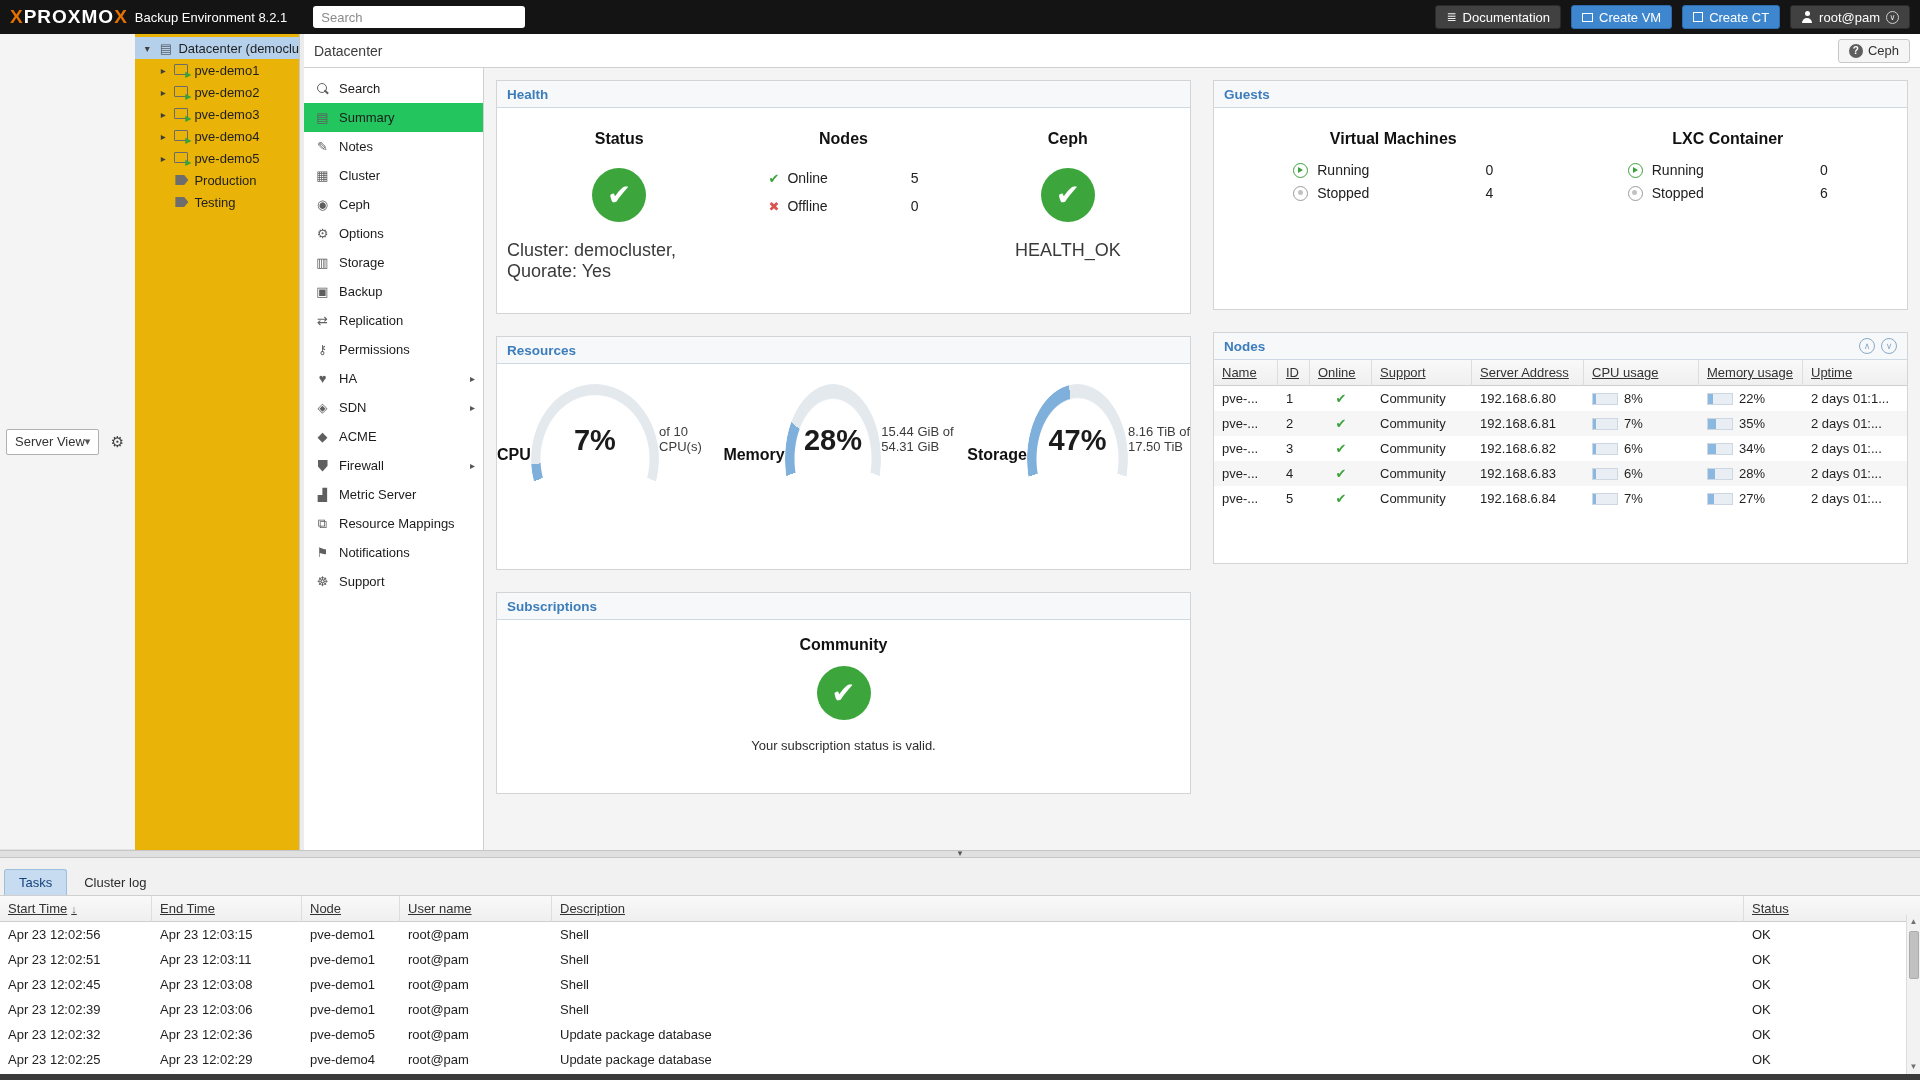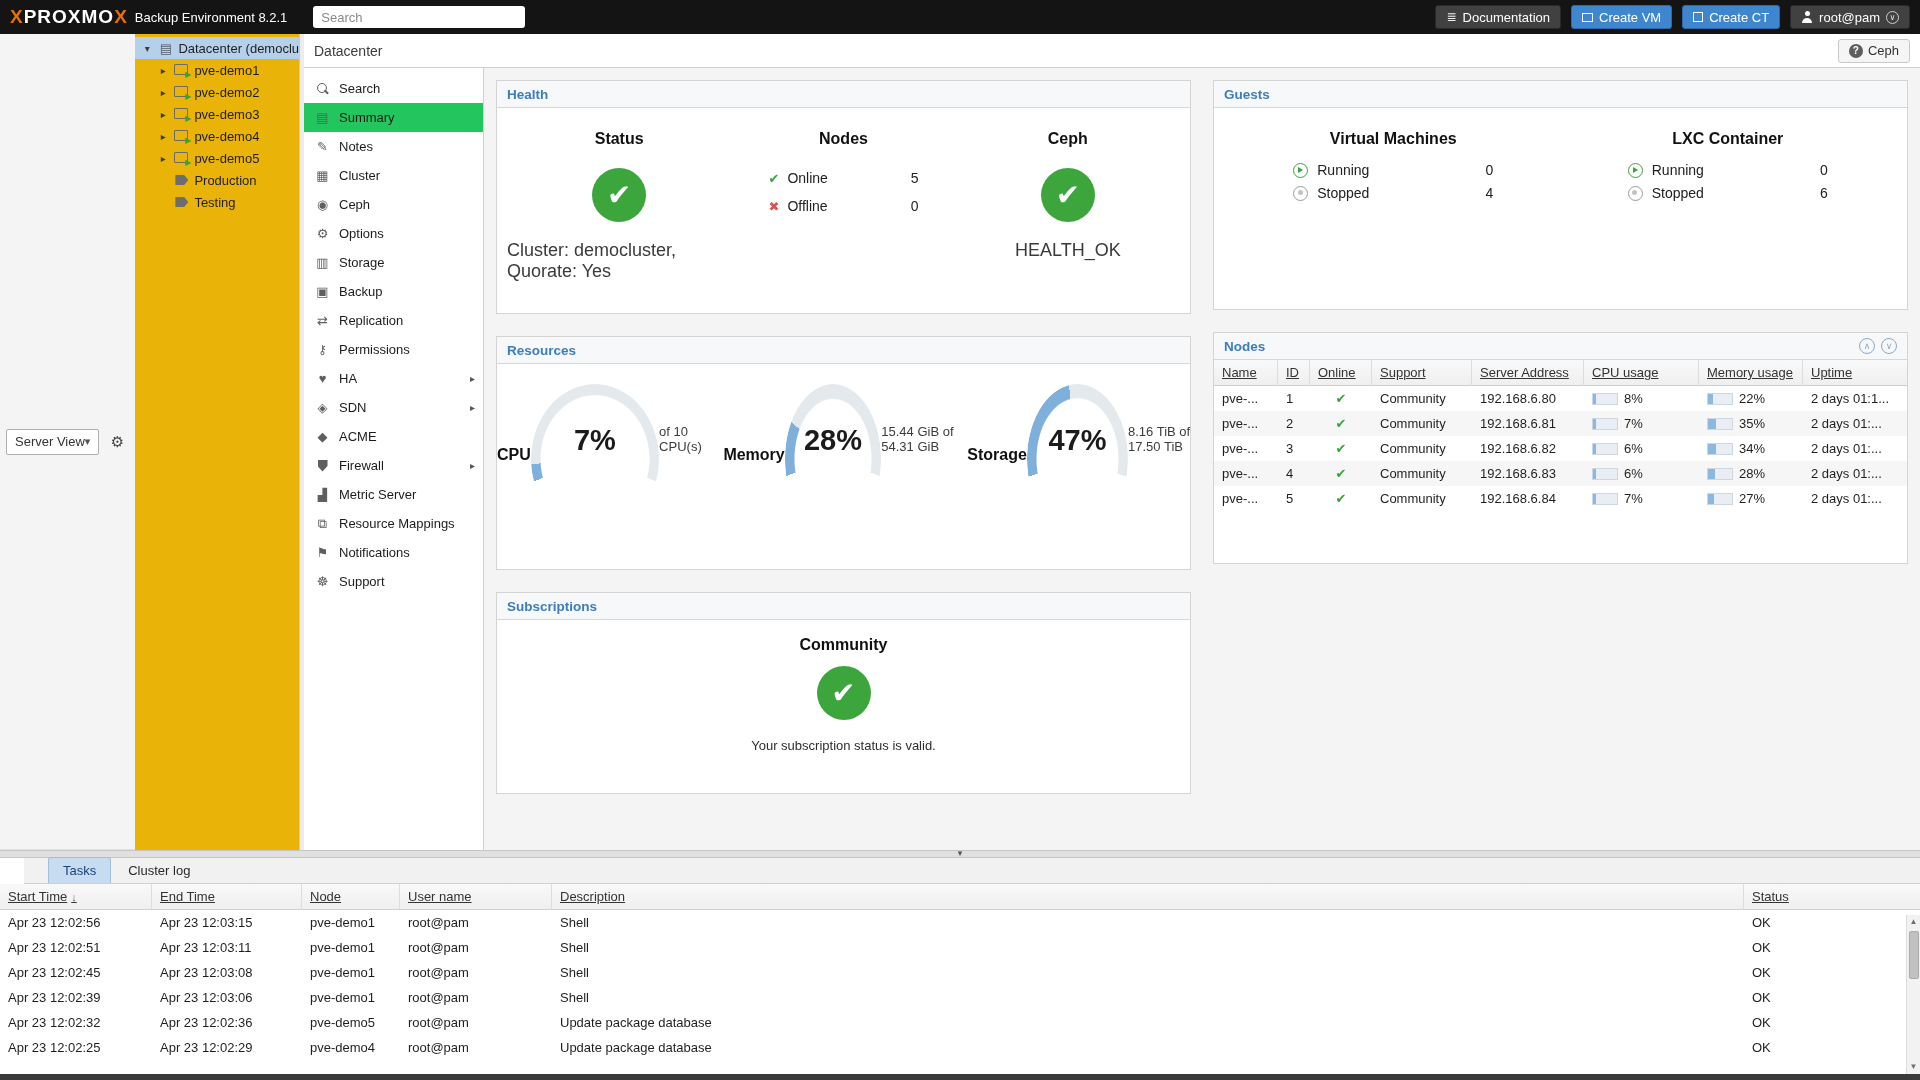--- a/index.html
+++ b/index.html
@@ -159,7 +159,7 @@
   .hsplit { height:8px; background:#e0e0e0; border-top:1px solid #c6c6c6; border-bottom:1px solid #c6c6c6; flex:0 0 auto; display:flex; justify-content:center; cursor:row-resize; }
   .hsplit-handle { width:36px; text-align:center; font-size:9px; line-height:5px; color:#555; }
   .bottom { height:216px; flex:0 0 auto; background:#fff; position:relative; display:flex; flex-direction:column; }
-  .tabbar { height:26px; background:#f1f1f1; border-bottom:1px solid #d0d0d0; display:flex; align-items:flex-end; padding-left:24px; gap:2px; flex:0 0 auto;margin-left:24px; }
+  .tabbar { height:38px; background:#f1f1f1; border-bottom:1px solid #d0d0d0; display:flex; align-items:flex-end; padding-left:4px; gap:2px; flex:0 0 auto; }
   .tab { height:26px; display:flex; align-items:center; padding:0 14px; font-size:13px; color:#2a2a2a; border:1px solid transparent; border-bottom:none; border-radius:3px 3px 0 0; cursor:pointer; }
   .tab.active { background:#c7dcf0; border-color:#9dbfdd; color:#15427c; }
   .tasks-area { flex:1; overflow:hidden; }

